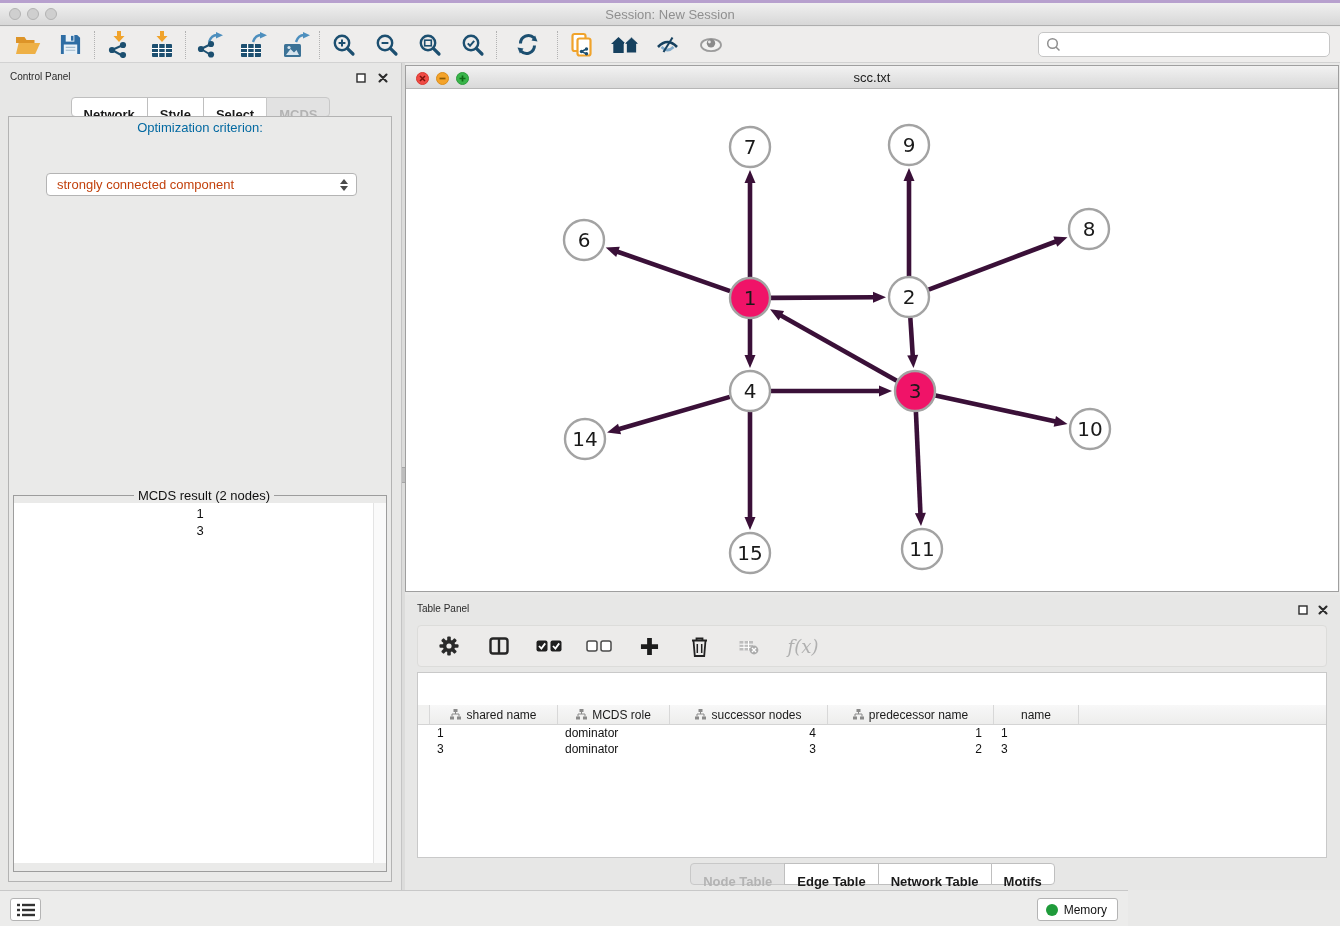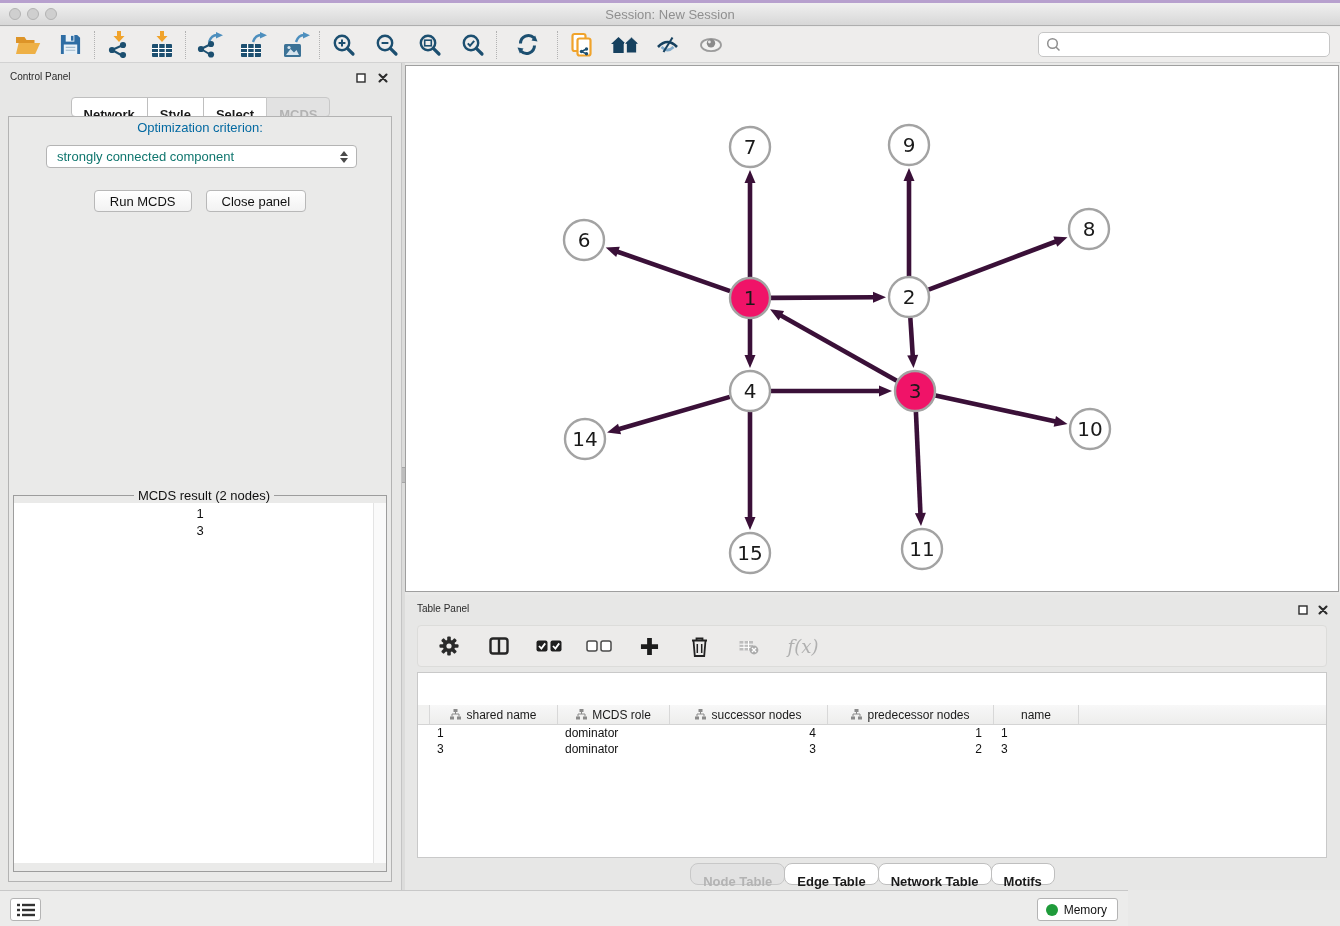--- a/index.html
+++ b/index.html
@@ -310,6 +310,27 @@
 </div>
 
 <div class="network-window">
+  <div class="nw-titlebar">
+    <span class="nw-dot" style="left:10px">
+      <svg width="13" height="13" viewBox="0 0 13 13">
+        <circle cx="6.5" cy="6.5" r="6" fill="#ef4b45" stroke="#d8382f"></circle>
+        <path d="M4 4l5 5M9 4L4 9" stroke="#7e120c" stroke-width="1.5"></path>
+      </svg>
+    </span>
+    <span class="nw-dot" style="left:30px">
+      <svg width="13" height="13" viewBox="0 0 13 13">
+        <circle cx="6.5" cy="6.5" r="6" fill="#f4a32a" stroke="#d98d1c"></circle>
+        <path d="M3.5 6.5h6" stroke="#8a5a05" stroke-width="1.7"></path>
+      </svg>
+    </span>
+    <span class="nw-dot" style="left:50px">
+      <svg width="13" height="13" viewBox="0 0 13 13">
+        <circle cx="6.5" cy="6.5" r="6" fill="#39b54a" stroke="#2d9a3c"></circle>
+        <path d="M6.5 3.5v6M3.5 6.5h6" stroke="#0e6a16" stroke-width="1.7"></path>
+      </svg>
+    </span>
+    <div class="nw-title">scc.txt</div>
+  </div>
   <div class="nw-canvas">
     <svg id="graph-svg" width="932" height="503" viewBox="0 0 932 503">
         <g>

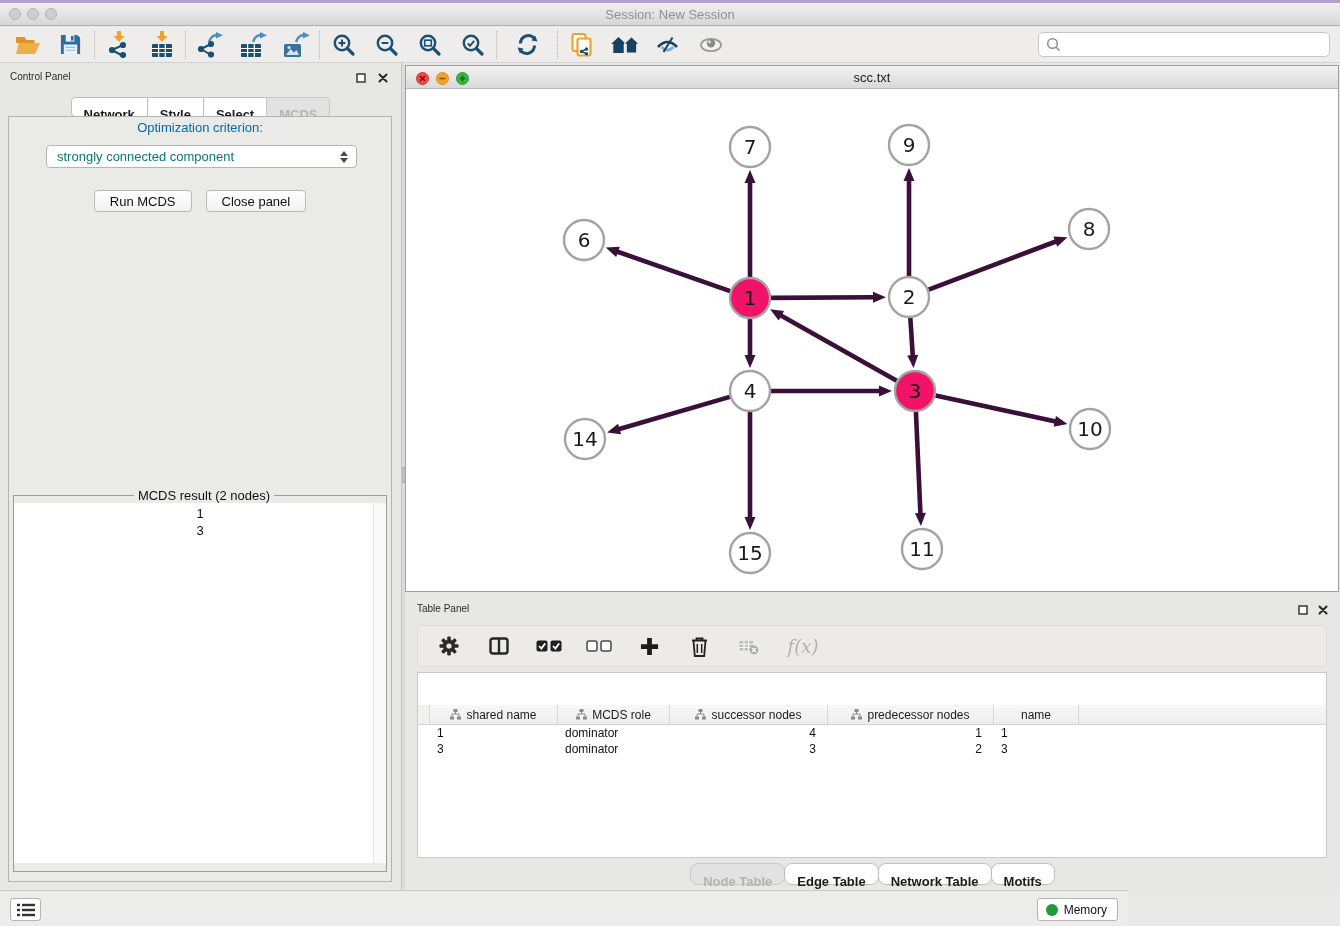--- a/index.html
+++ b/index.html
@@ -40,8 +40,8 @@
   .cp-box { position:absolute; left:8px; top:53px; width:384px; height:766px;
             background:#eaeae9; border:1px solid #b3b3b3; }
   .opt-label { position:absolute; left:0; right:0; top:3px; text-align:center; font-size:13px; color:#0369a1; }
-  .criterion-select { position:absolute; left:37px; top:28px; width:311px; height:23px; background:#fff;
-                      border:1px solid #b4b4b4; border-radius:4px; font-size:13px; color:#0f766e;
+  .criterion-select { position:absolute; left:37px; top:56px; width:311px; height:23px; background:#fff;
+                      border:1px solid #b4b4b4; border-radius:4px; font-size:13px; color:#c2410c;
                       display:flex; align-items:center; padding-left:10px; cursor:default; }
   .stepper { position:absolute; right:8px; top:50%; transform:translateY(-50%);
              display:flex; flex-direction:column; gap:2px; }

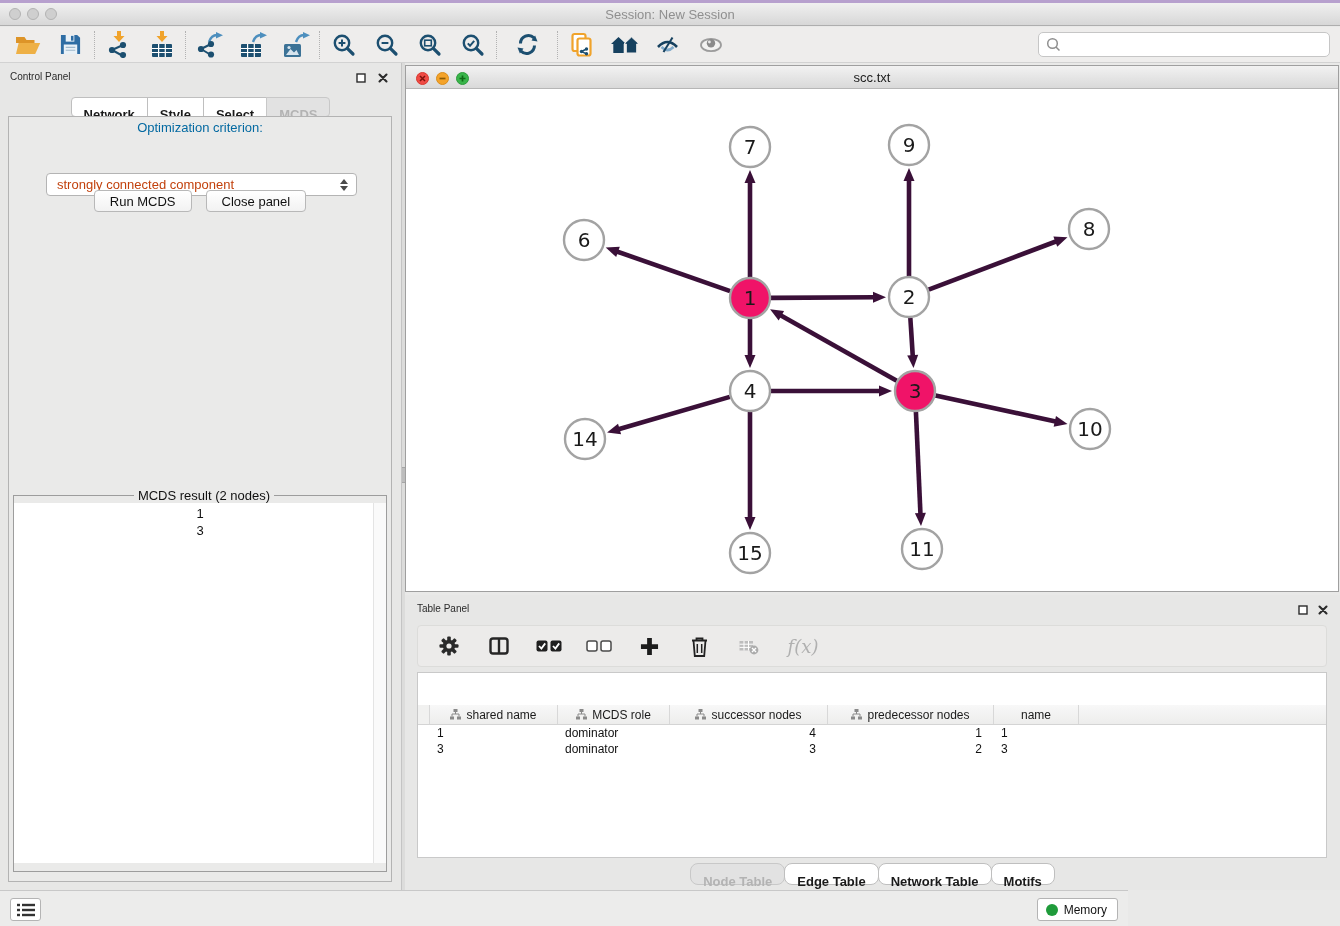--- a/index.html
+++ b/index.html
@@ -290,10 +290,6 @@
           <span class="tri-down"></span>
       </span>
     </div>
-    <div class="btn-row">
-      <button class="mac-btn">Run MCDS</button>
-      <button class="mac-btn">Close panel</button>
-    </div>
     <fieldset class="result-fieldset">
       <legend>MCDS result (2 nodes)</legend>
       <div class="result-area" id="result-area">

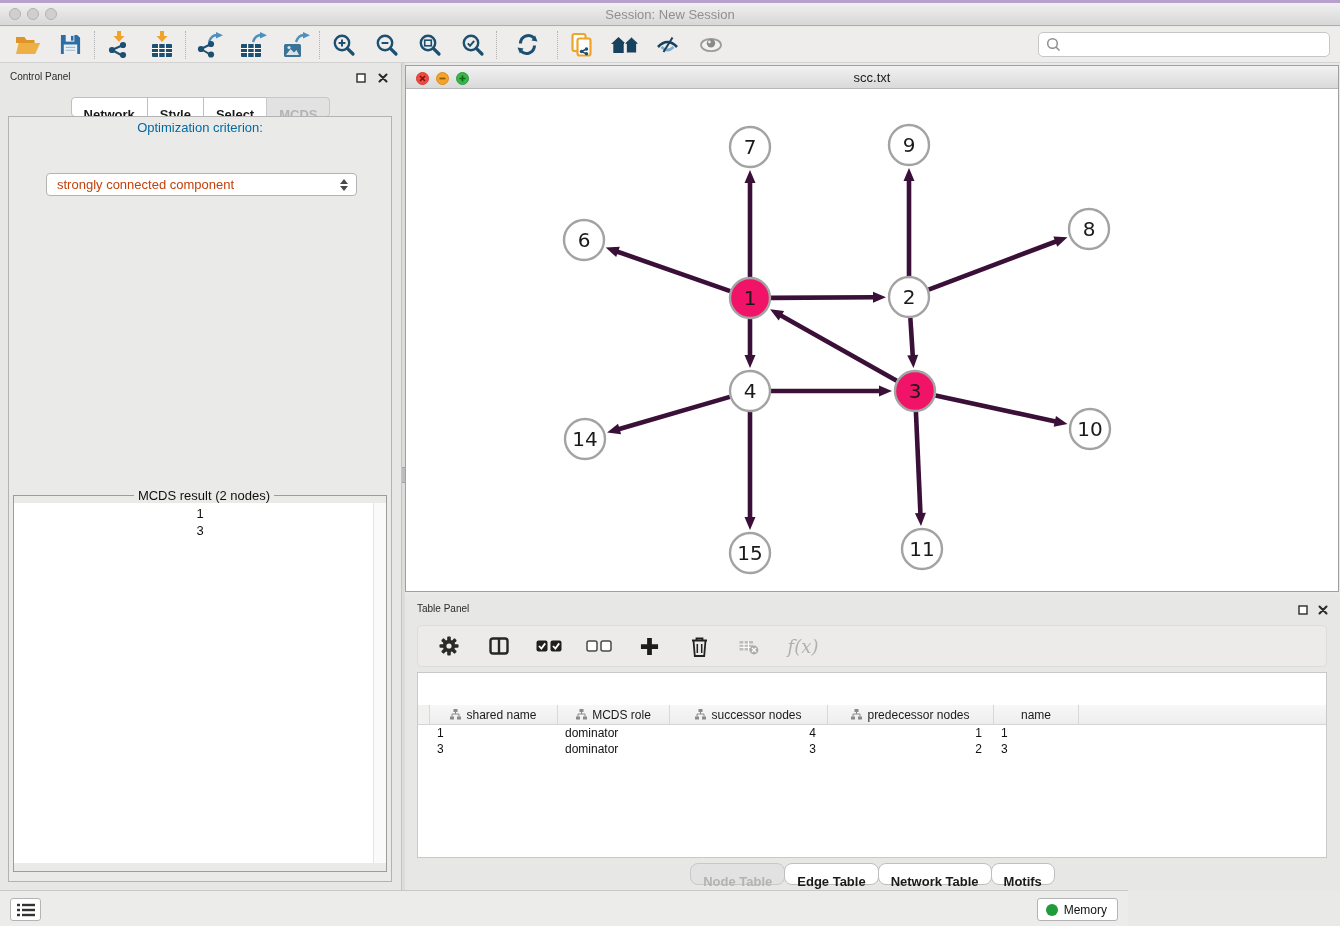--- a/index.html
+++ b/index.html
@@ -542,7 +542,7 @@
             <rect x="7" y="7.5" width="4" height="3" fill="#8a8a8a"></rect>
             <path d="M5.5 3v2M2 7.5V5h7v2.5" stroke="#8a8a8a" fill="none"></path>
           </svg>
-          <span>predecessor nodes</span>
+          <span>predecessor name</span>
         </div>
         <div class="th" style="width: 85px;">
           <span>name</span>

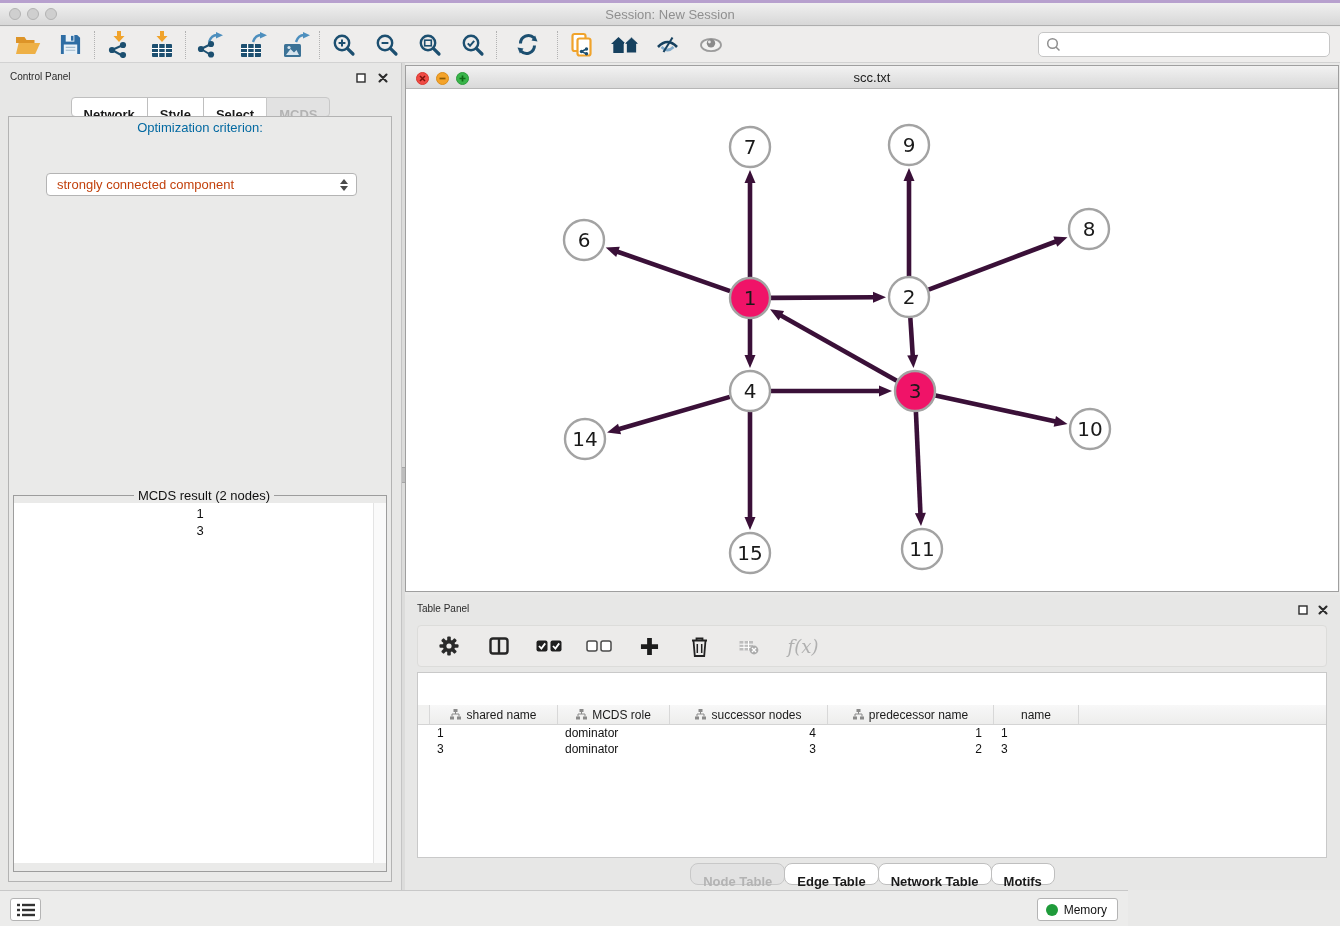--- a/index.html
+++ b/index.html
@@ -98,7 +98,7 @@
   .cell.right { padding-right:12px; text-align:right; }
 
   .tp-tabs { position:absolute; left:0; right:0; top:268px; display:flex; justify-content:center; }
-  .tp-tabs .seg { height:22px; line-height:20px;border-radius:8px; }
+  .tp-tabs .seg { height:22px; line-height:20px; }
 
   
   .status-bar { position:absolute; left:0; top:890px; width:1128px; height:36px; background:#ececeb;

